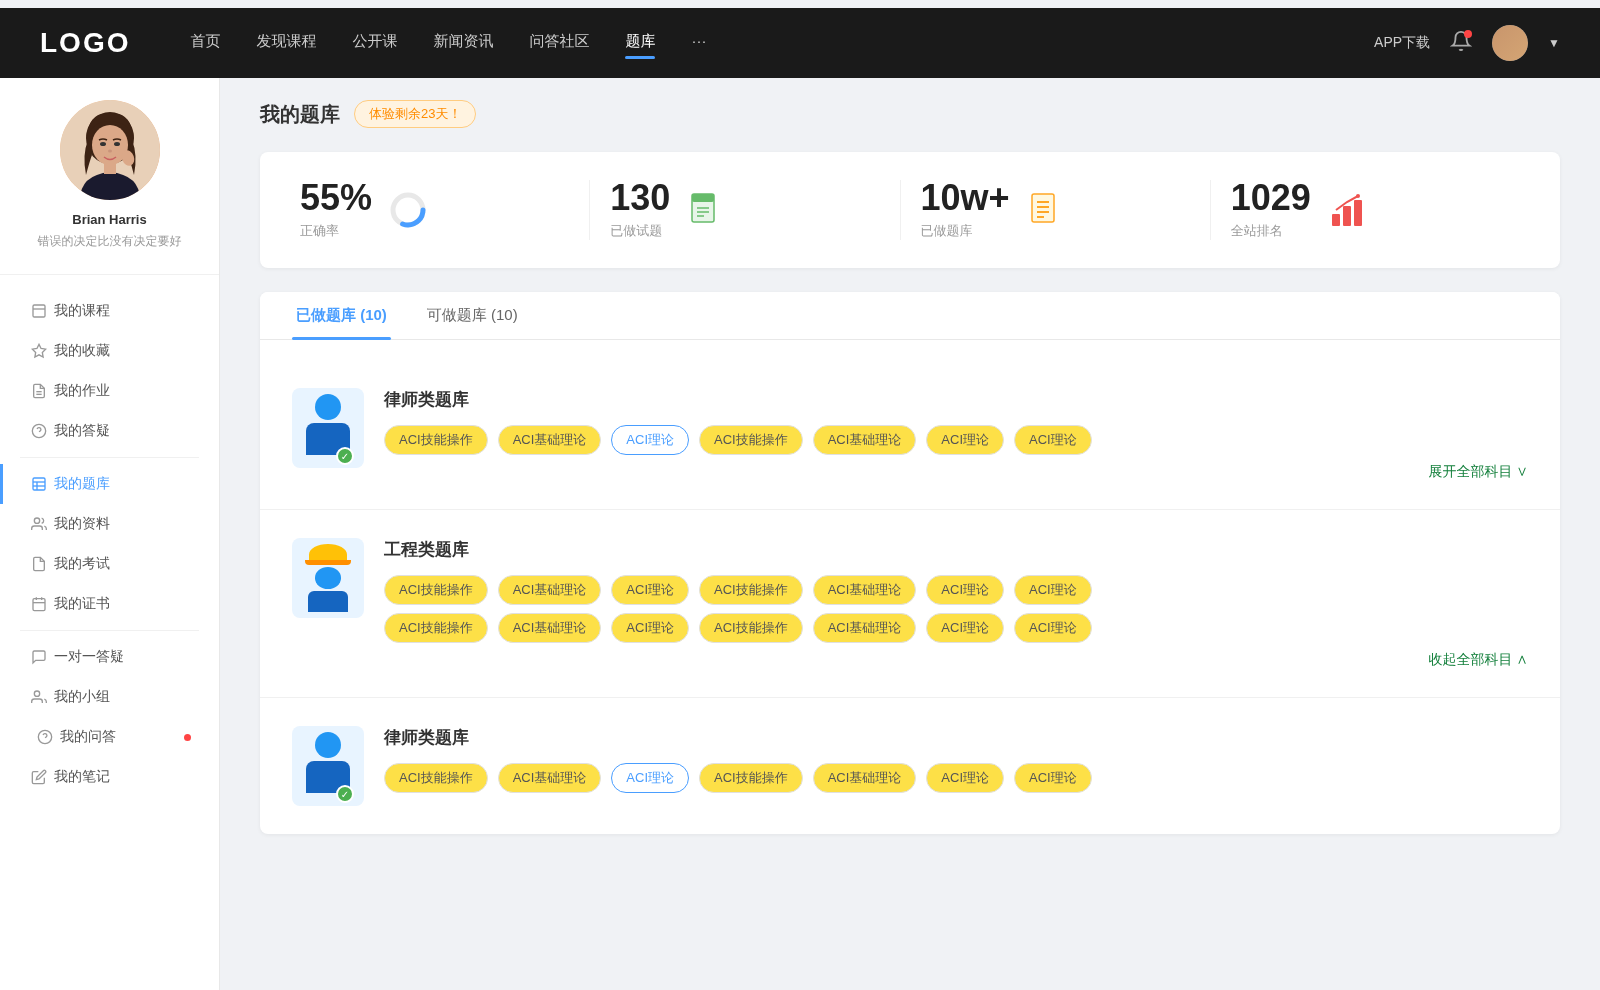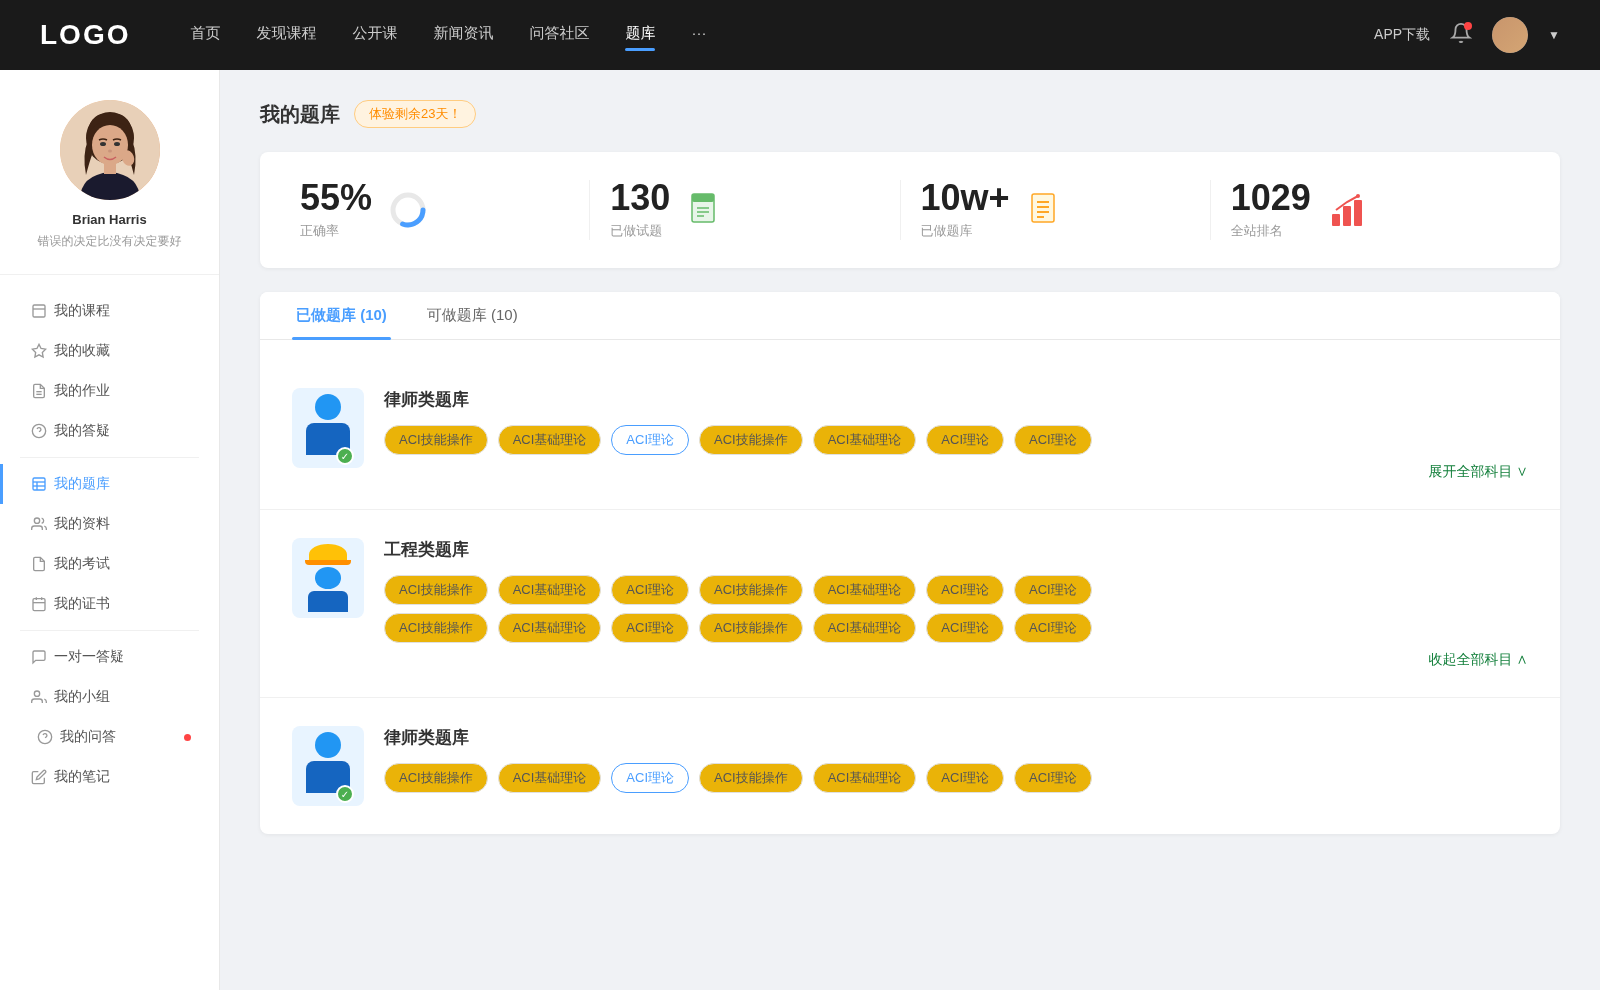--- a/index.html
+++ b/index.html
@@ -13,7 +13,7 @@
       align-items: center;
       padding: 0 40px;
       position: fixed;
-      top: 0; left: 0; right: 0;
+      top: 8px; left: 0; right: 0;
       z-index: 100;
     }
     .nav-logo {

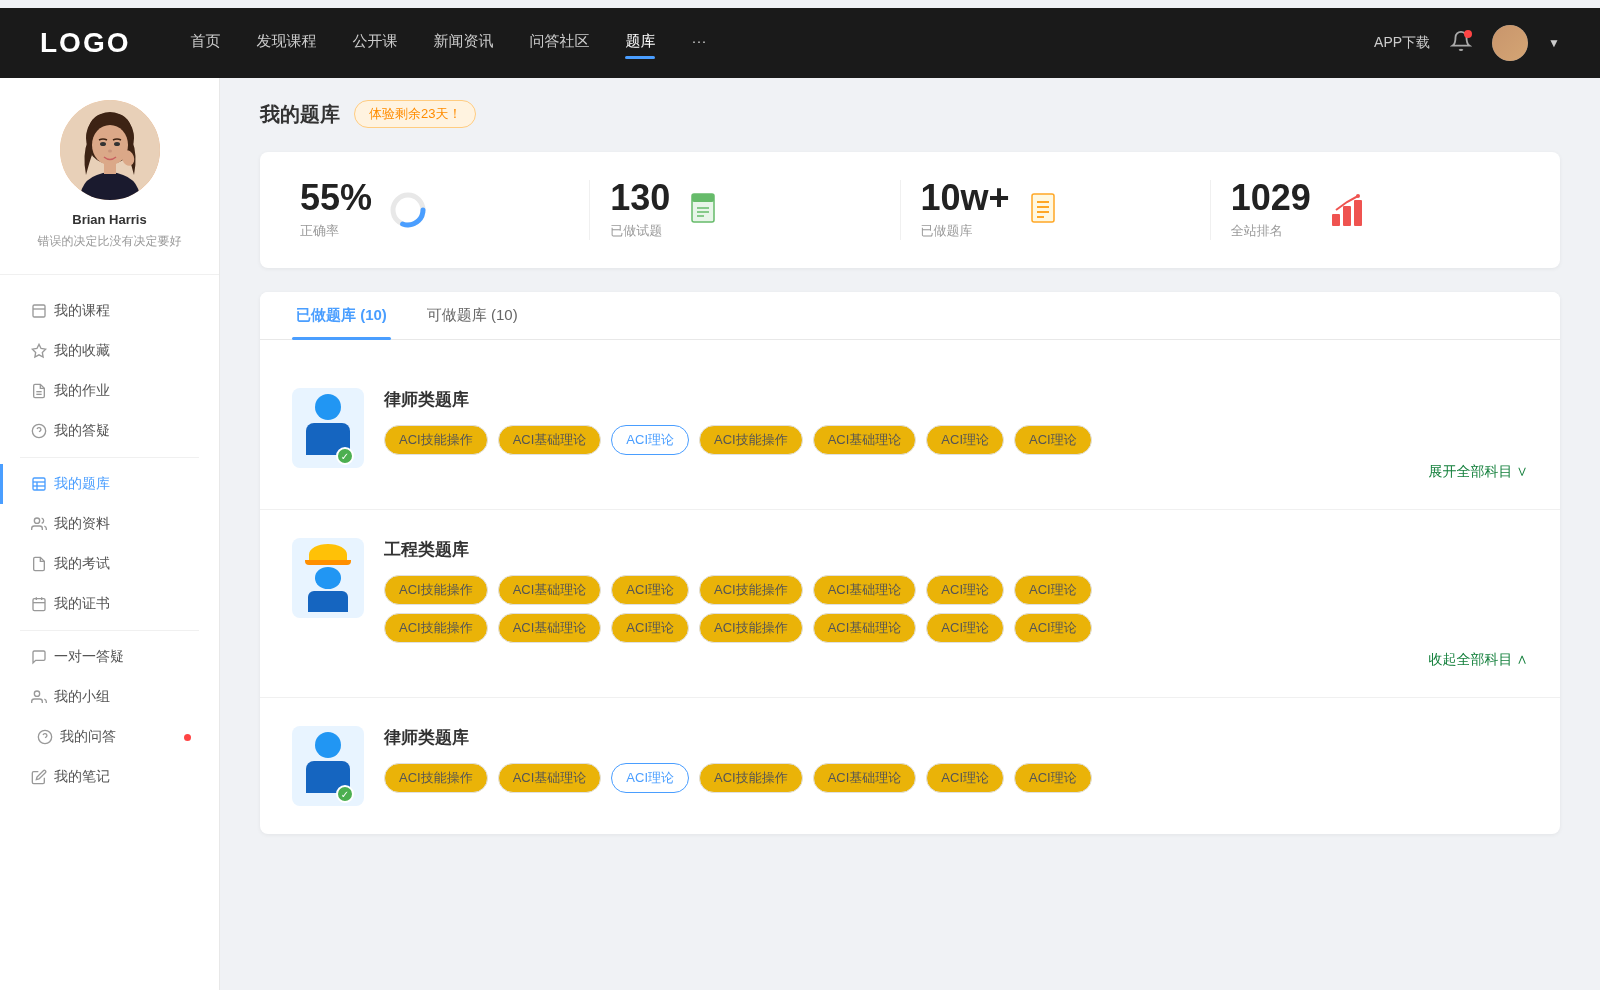--- a/index.html
+++ b/index.html
@@ -308,7 +308,7 @@
       font-size: 13px;
       color: #555;
       cursor: pointer;
-      background: #eab308;
+      background: #fde047;
     }
     .tag.active {
       border-color: #4a9eff;

